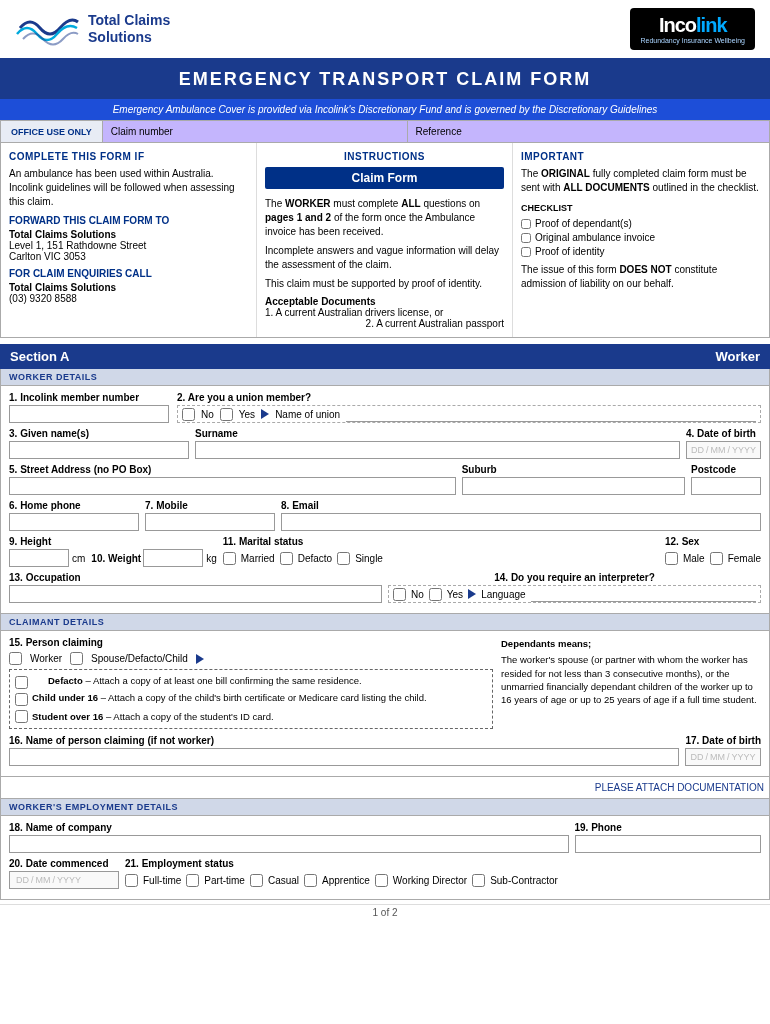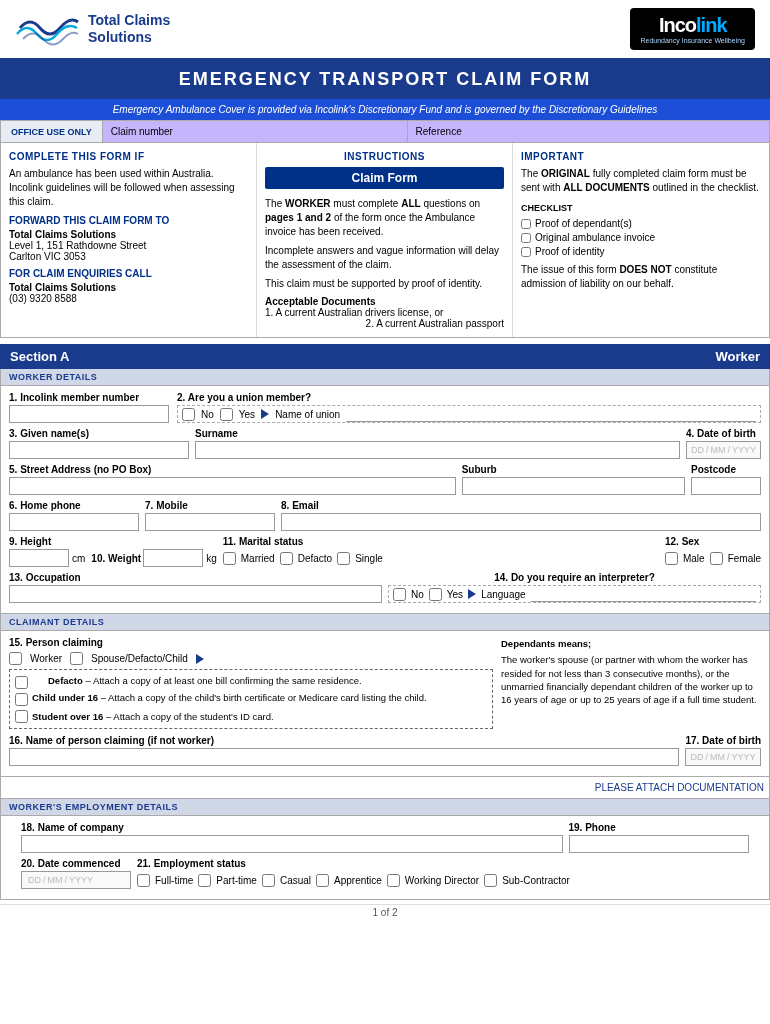--- a/index.html
+++ b/index.html
@@ -303,7 +303,7 @@
   <span>WORKER'S EMPLOYMENT DETAILS</span>
 </div>
 
-<div style="border:1px solid #aaa; border-top:none; padding:6px 20px;">
+<div style="border:1px solid #aaa; border-top:none; padding:6px 8px;">
 
   <div style="display:flex; gap:6px; margin-bottom:5px; align-items:flex-end;">
     <div style="display:flex; flex-direction:column; gap:2px; flex:3;">

